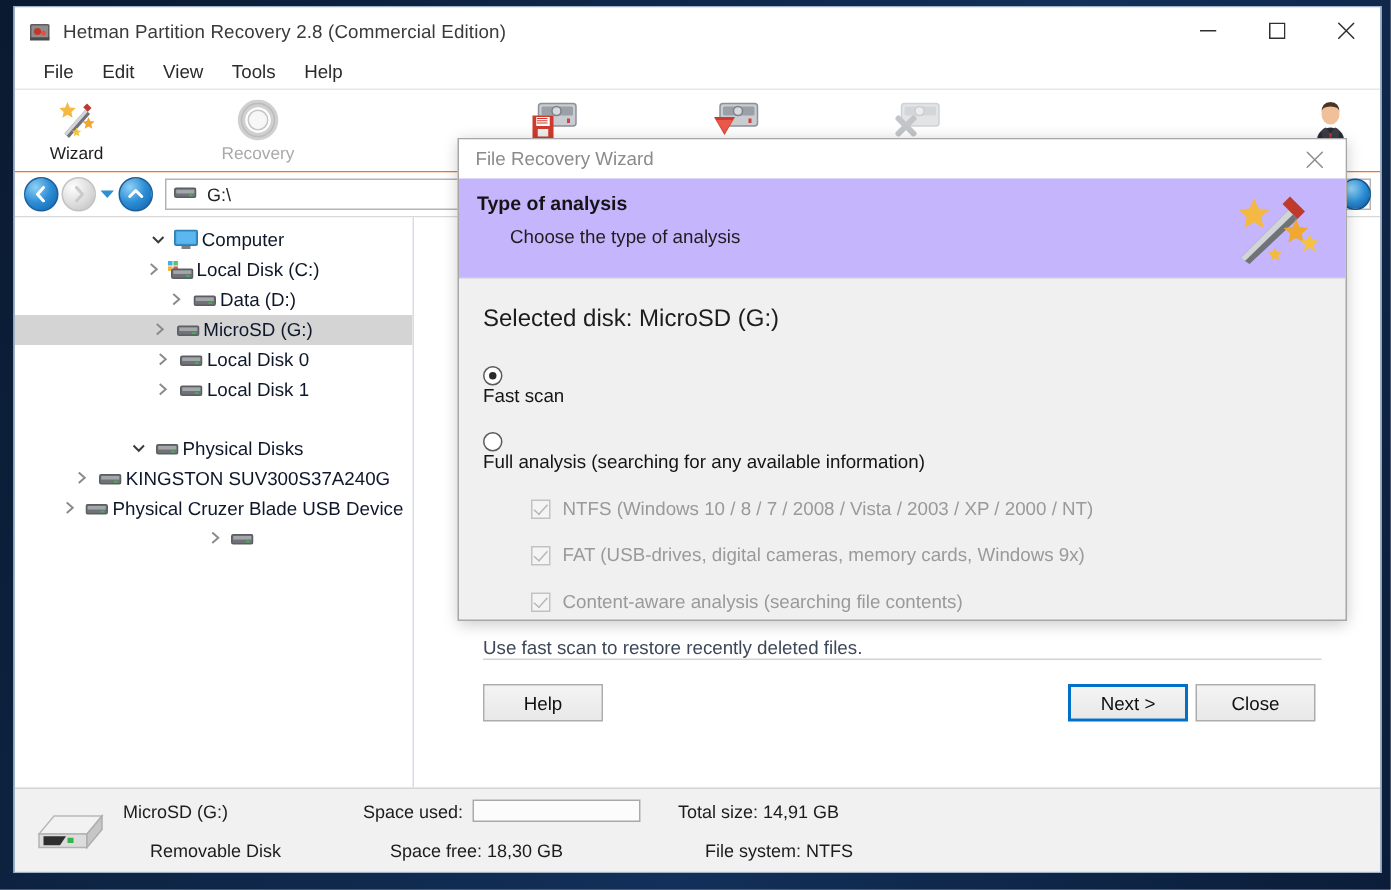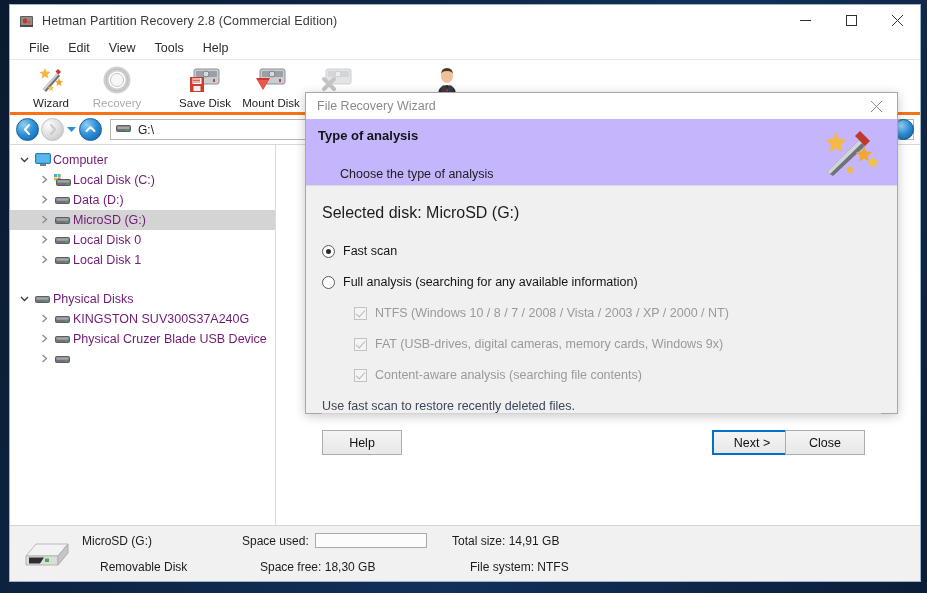--- a/index.html
+++ b/index.html
@@ -69,10 +69,11 @@
   #toolbar {
     height: 55px; min-height: 55px;
     background: #ffffff;
-    border-bottom: 3px solid #f97316;
+    border-bottom: 1px solid #f97316;
     display: flex; align-items: flex-start;
     padding-left: 8px; padding-top: 2px;
     position: relative;
+    justify-content: space-between;
   }
   .tool-btn {
     width: 66px; height: 52px;

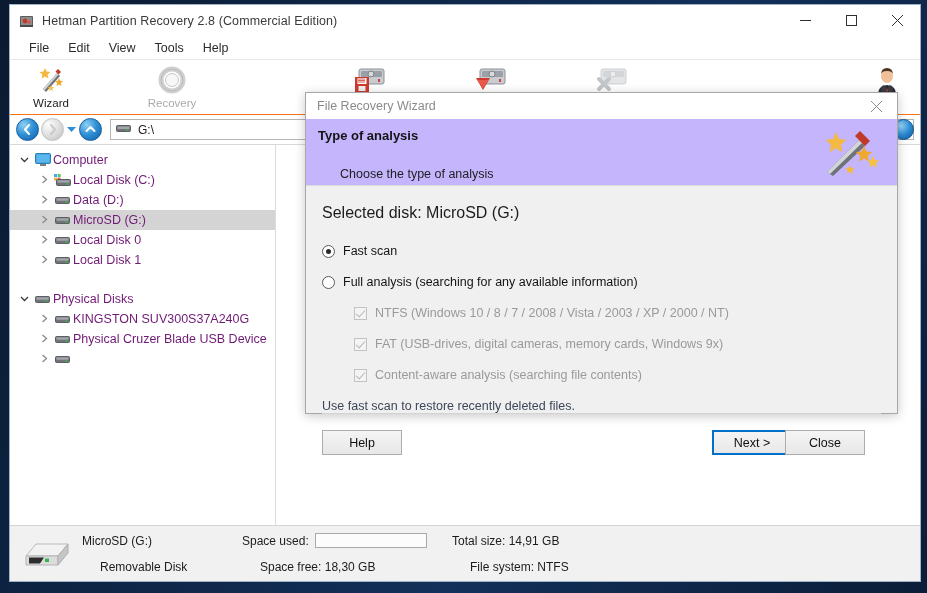--- a/index.html
+++ b/index.html
@@ -136,8 +136,9 @@
 
   .tree-row {
     height: 20px; display: flex; align-items: center;
-    font-size: 12.5px; color: #701a75;
+    font-size: 12.5px; color: #0f172a;
     padding-right: 4px;
+    justify-content: center;
   }
   .tree-row.selected { background: #d4d4d4; }
   .tw-chev {

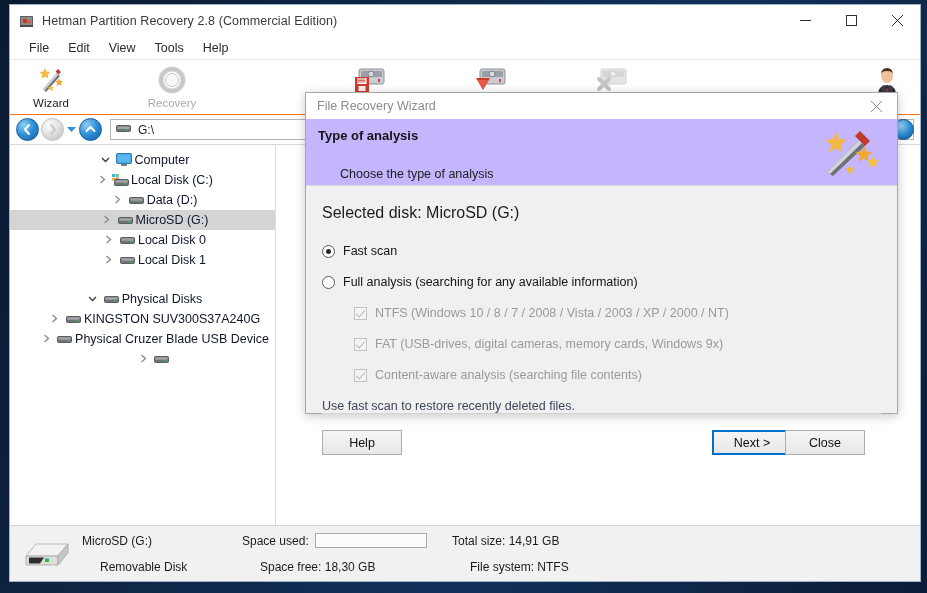--- a/index.html
+++ b/index.html
@@ -203,7 +203,7 @@
     position: relative; padding: 9px 0 0 12px;
   }
   #dlg-head-title { font-size: 13px; font-weight: bold; color: #141414; }
-  #dlg-head-sub { font-size: 12.5px; color: #1e1e1e; margin-top: 24px; margin-left: 22px; }
+  #dlg-head-sub { font-size: 12.5px; color: #1e1e1e; margin-top: 8px; margin-left: 22px; }
   #dlg-wand { position: absolute; right: 16px; top: 11px; }
 
   #dlg-body { flex: 1; padding: 18px 16px 0 16px; position: relative; }

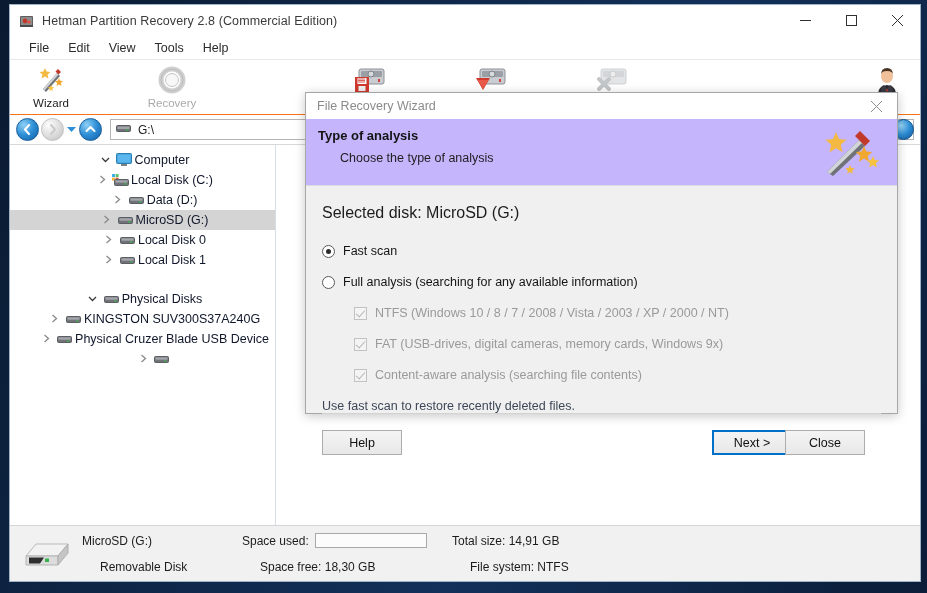--- a/index.html
+++ b/index.html
@@ -209,7 +209,7 @@
   #dlg-body { flex: 1; padding: 18px 16px 0 16px; position: relative; }
   #sel-disk { font-size: 16px; color: #1c1c1c; margin-bottom: 22px; }
 
-  .radio-row { display: flex; align-items: flex-end; margin-bottom: 17px; }
+  .radio-row { display: flex; align-items: flex-start; margin-bottom: 17px; flex-direction: column; }
   .radio {
     width: 13px; height: 13px; border-radius: 50%;
     border: 1px solid #5a5a5a; background: #fff;

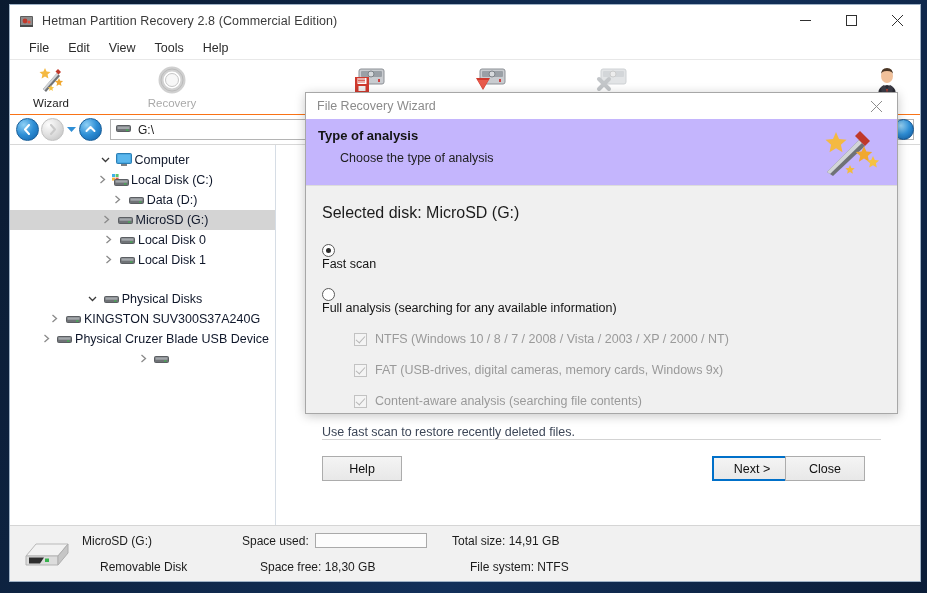--- a/index.html
+++ b/index.html
@@ -254,7 +254,7 @@
   .dlg-btn.focused { border: 2px solid #0070c9; }
   #btn-help { margin-right: auto; }
   #btn-next { position: absolute; left: 390px; }
-  #btn-close { position: absolute; right: 16px; }
+  #btn-close { position: absolute; right: 4px; }
 
   
   #nav-right-circle {

